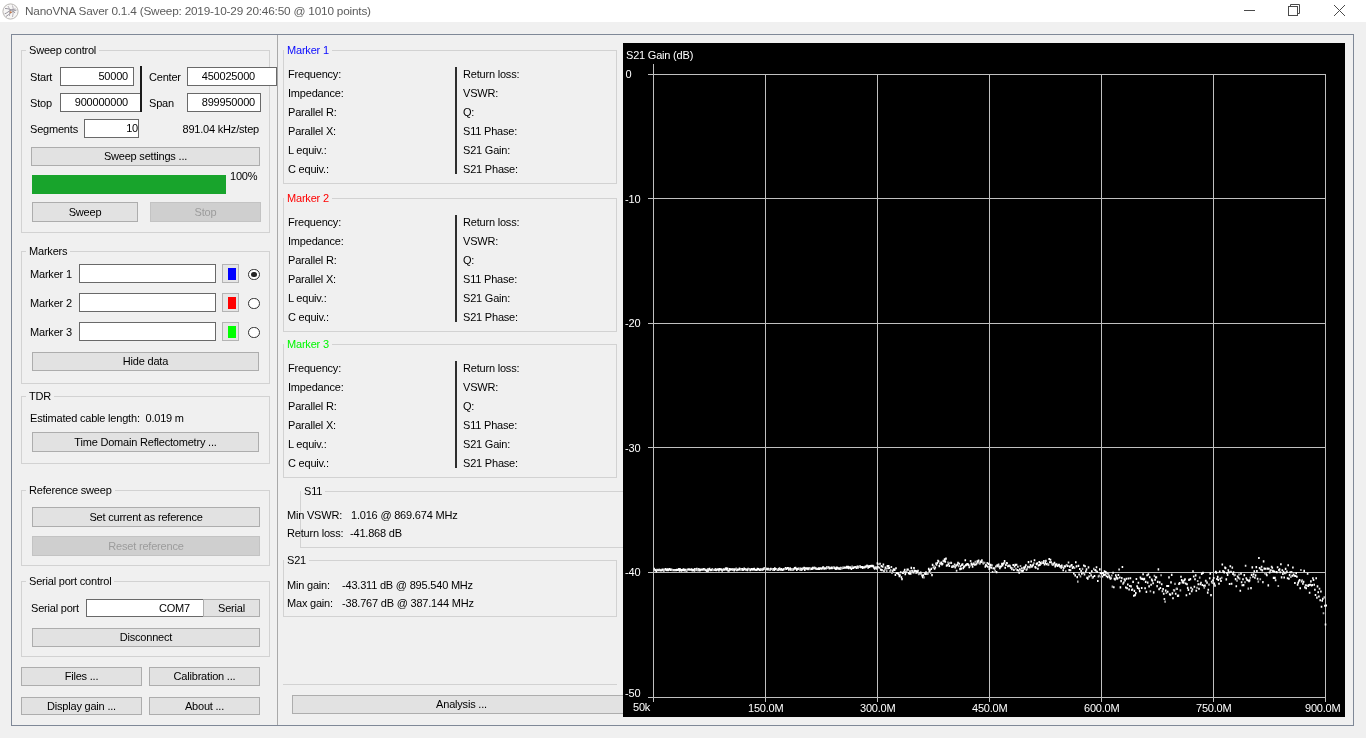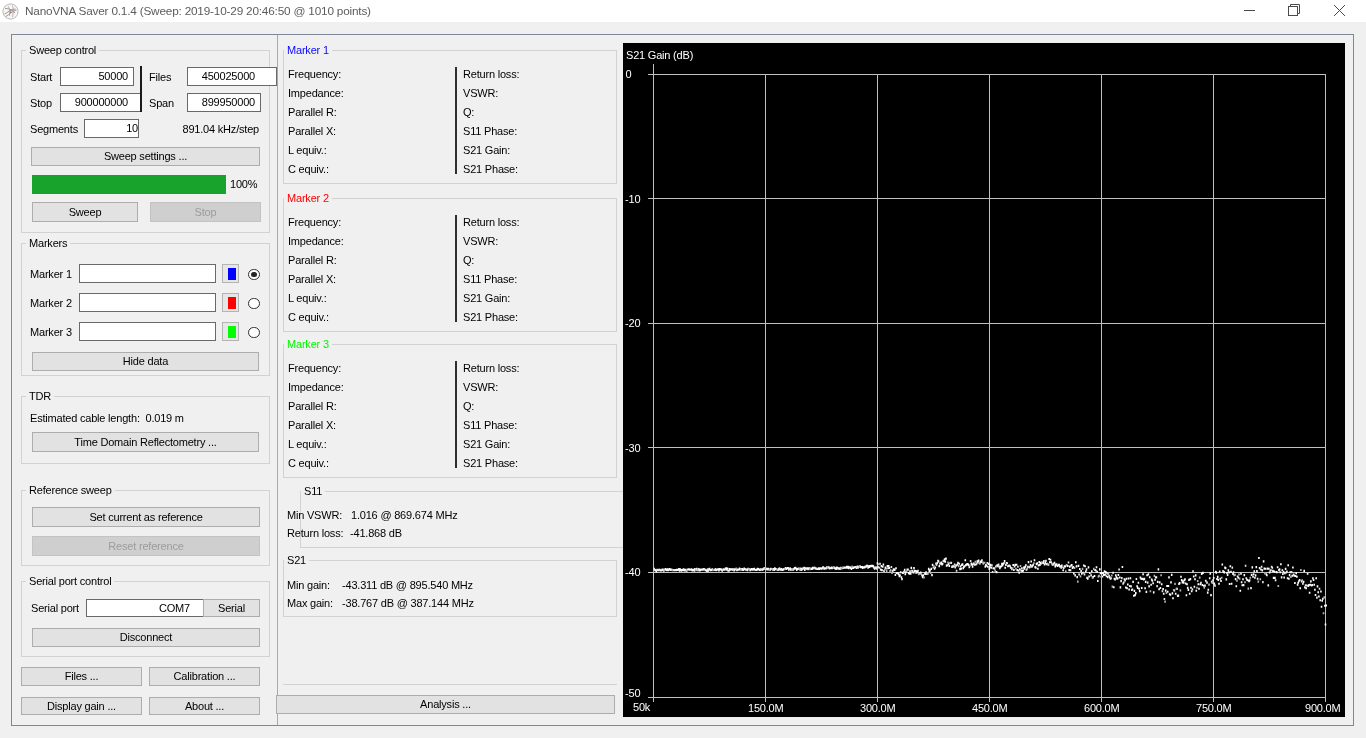--- a/index.html
+++ b/index.html
@@ -43,7 +43,7 @@
   </div>
 <div class="lb" style="left:30px;top:70px">Start</div>
 <div class="inp" style="left:60px;top:67px;width:67px;height:17px;line-height:17px;padding-right:5px">50000</div>
-<div class="lb" style="left:149px;top:70px">Files</div>
+<div class="lb" style="left:149px;top:70px">Center</div>
 <div class="inp" style="left:187px;top:67px;width:67px;height:17px;line-height:17px;padding-right:21px">450025000</div>
 <div class="lb" style="left:30px;top:96px">Stop</div>
 <div class="inp" style="left:60px;top:93px;width:67px;height:17px;line-height:17px;padding-right:13px">900000000</div>

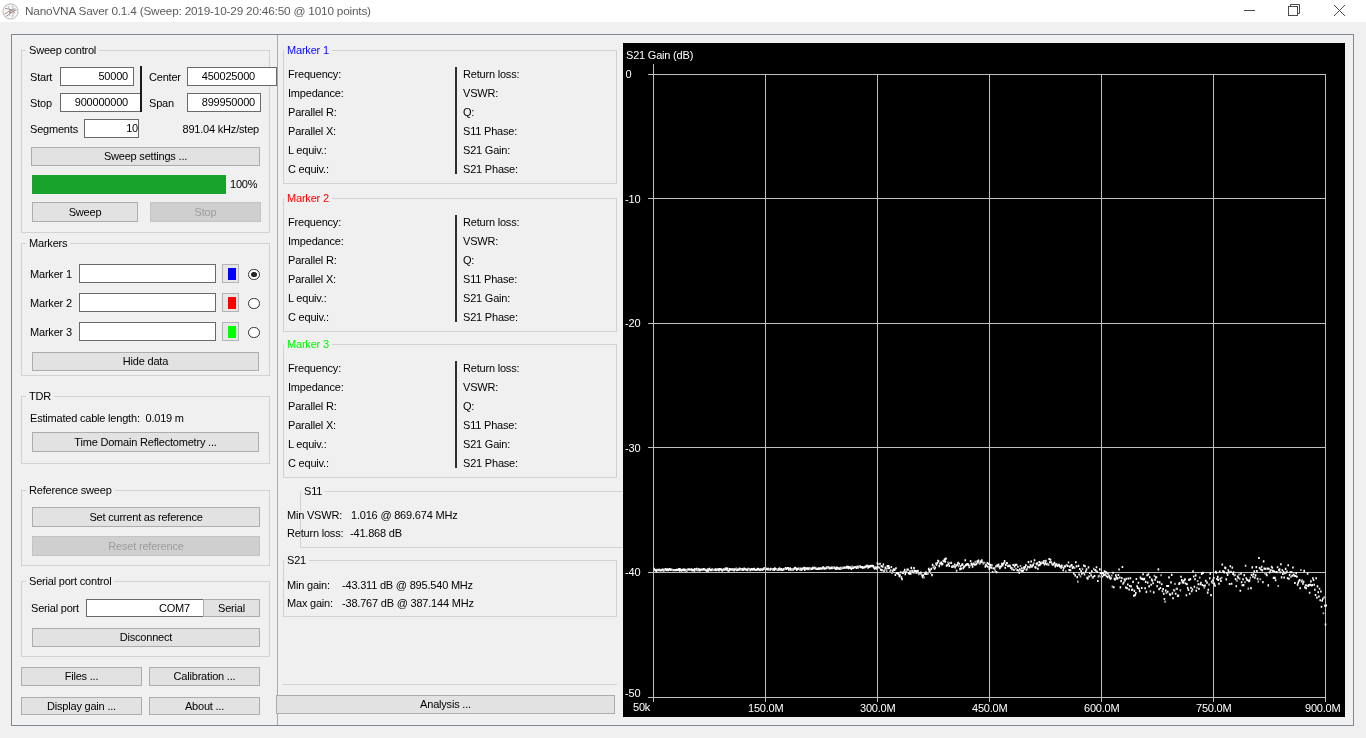--- a/index.html
+++ b/index.html
@@ -55,7 +55,7 @@
 <div class="lb" style="left:181px;top:122px;width:78px;text-align:right">891.04 kHz/step</div>
 <div class="btn" style="left:31px;top:147px;width:227px;height:17px;line-height:17px">Sweep settings ...</div>
 <div class="abs" style="left:32px;top:175px;width:194px;height:19px;background:#18a42c"></div>
-<div class="lb" style="left:230px;top:177px">100%</div>
+<div class="lb" style="left:230px;top:169px">100%</div>
 <div class="btn" style="left:32px;top:202px;width:104px;height:18px;line-height:18px">Sweep</div>
 <div class="btn dis" style="left:150px;top:202px;width:109px;height:18px;line-height:18px">Stop</div>
 

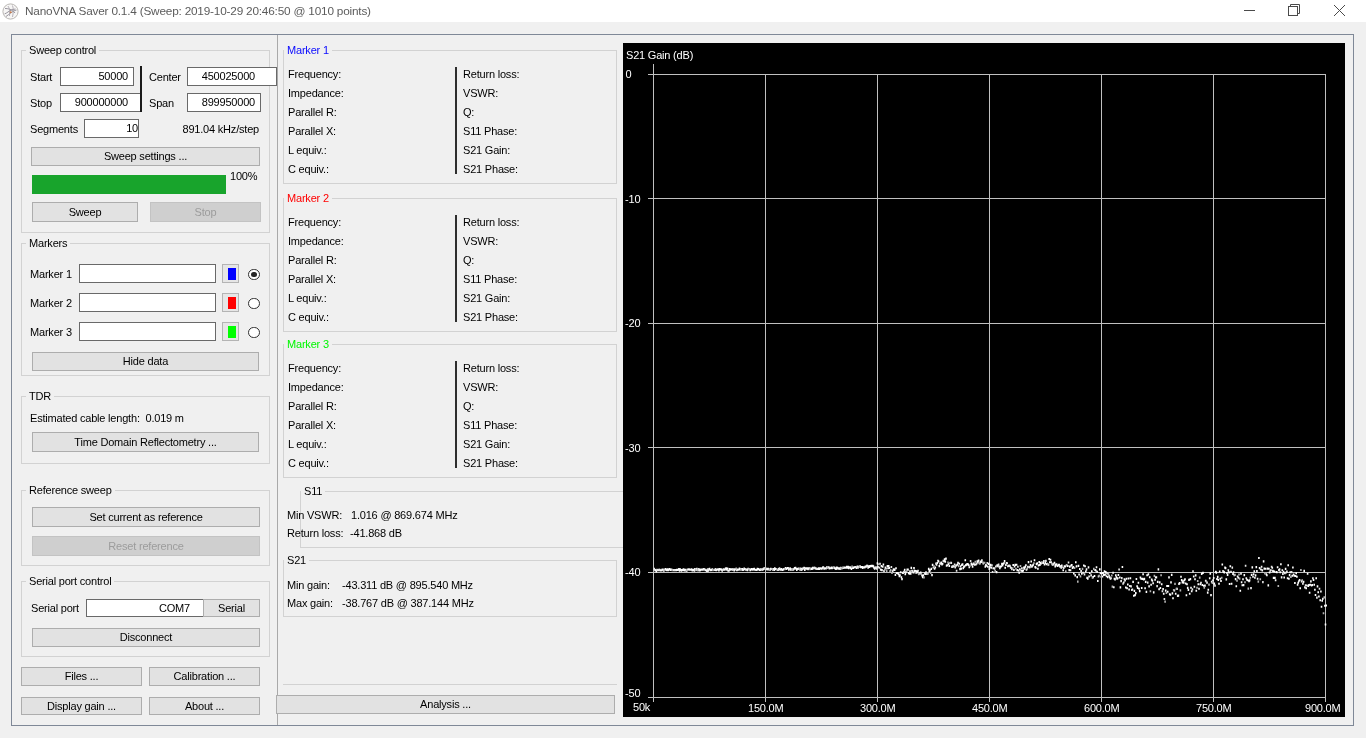--- a/index.html
+++ b/index.html
@@ -59,7 +59,7 @@
 <div class="btn" style="left:32px;top:202px;width:104px;height:18px;line-height:18px">Sweep</div>
 <div class="btn dis" style="left:150px;top:202px;width:109px;height:18px;line-height:18px">Stop</div>
 
-<div class="gb" style="left:21px;top:243px;width:247px;height:131px">
+<div class="gb" style="left:21px;top:251px;width:247px;height:131px">
     <span class="gbt">Markers</span>
   </div>
 <div class="lb" style="left:30px;top:267px">Marker 1</div>

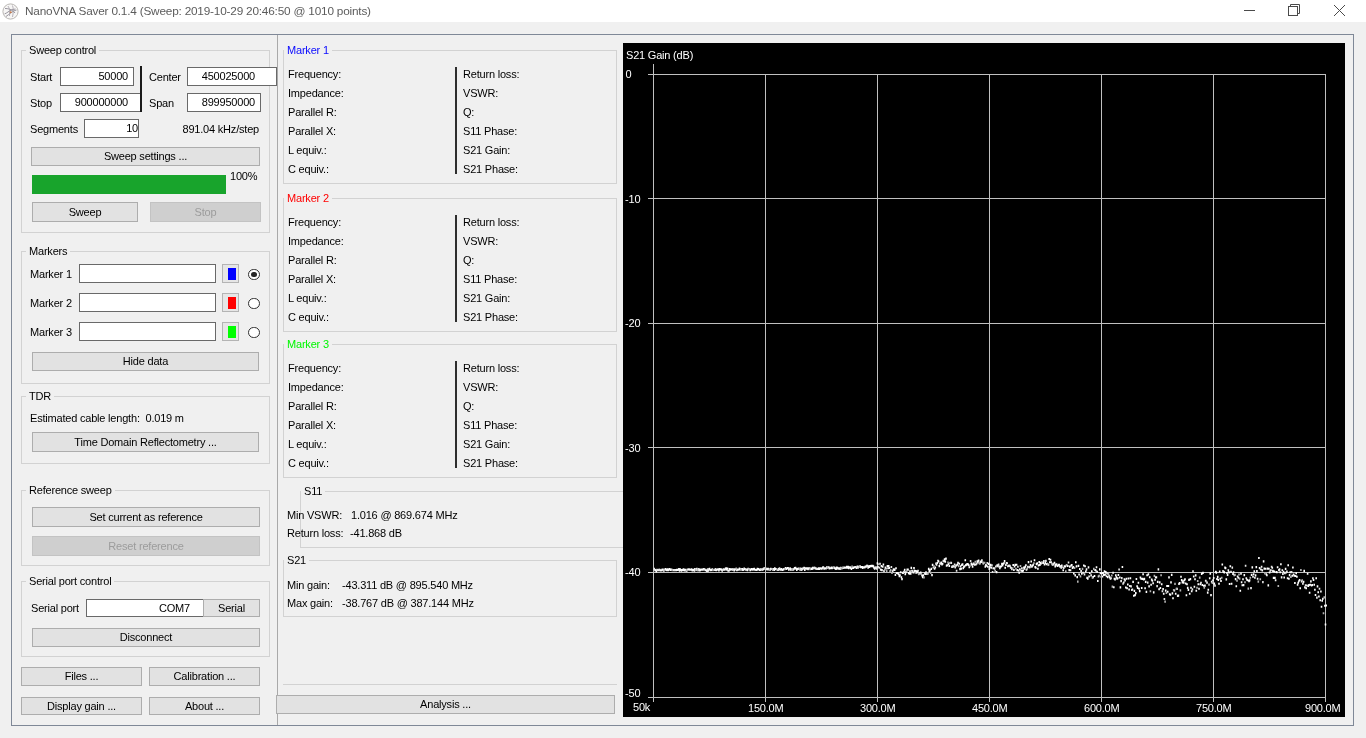--- a/index.html
+++ b/index.html
@@ -175,7 +175,7 @@
 <div class="lb" style="left:342px;top:596px">-38.767 dB @ 387.144 MHz</div>
 
 <div class="abs" style="left:283px;top:684px;width:334px;height:1px;background:#d2d2d2"></div>
-<div class="btn" style="left:276px;top:695px;width:337px;height:17px;line-height:17px">Analysis ...</div>
+<div class="btn" style="left:292px;top:695px;width:337px;height:17px;line-height:17px">Analysis ...</div>
 
 <svg class="abs" style="left:623px;top:43px" width="722" height="674" viewBox="0 0 722 674">
  <rect x="0" y="0" width="722" height="674" fill="#000000"></rect>

